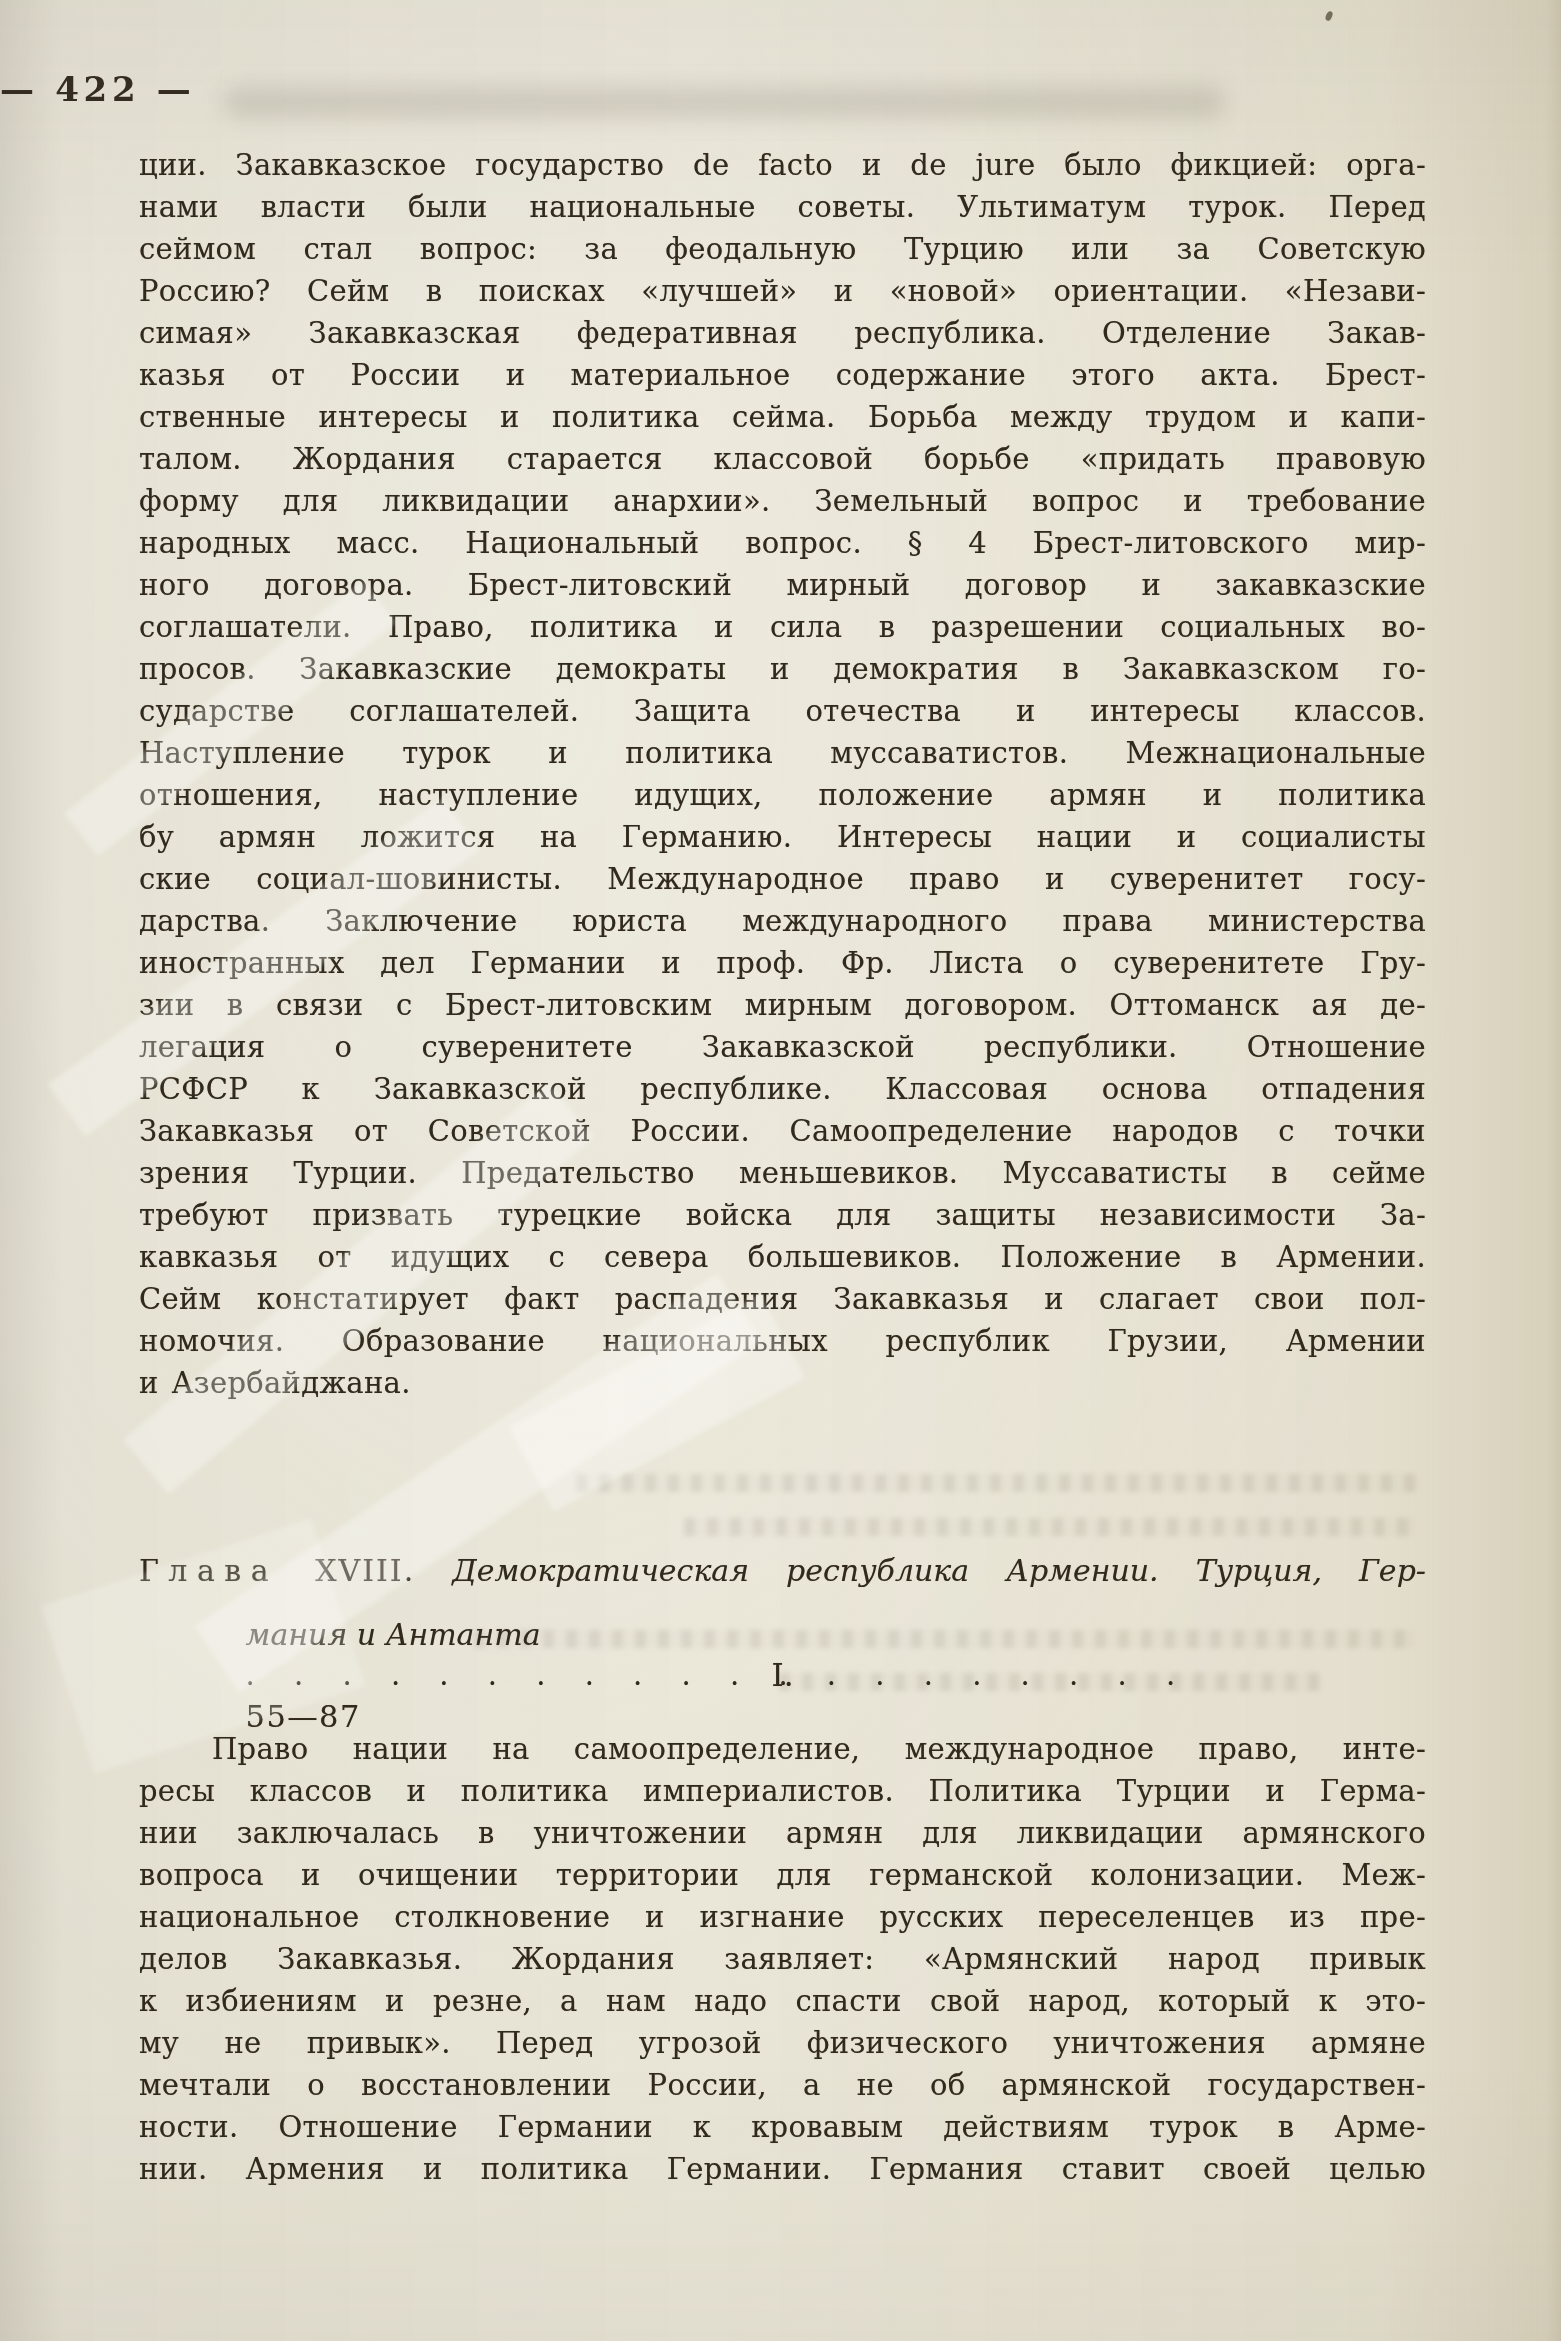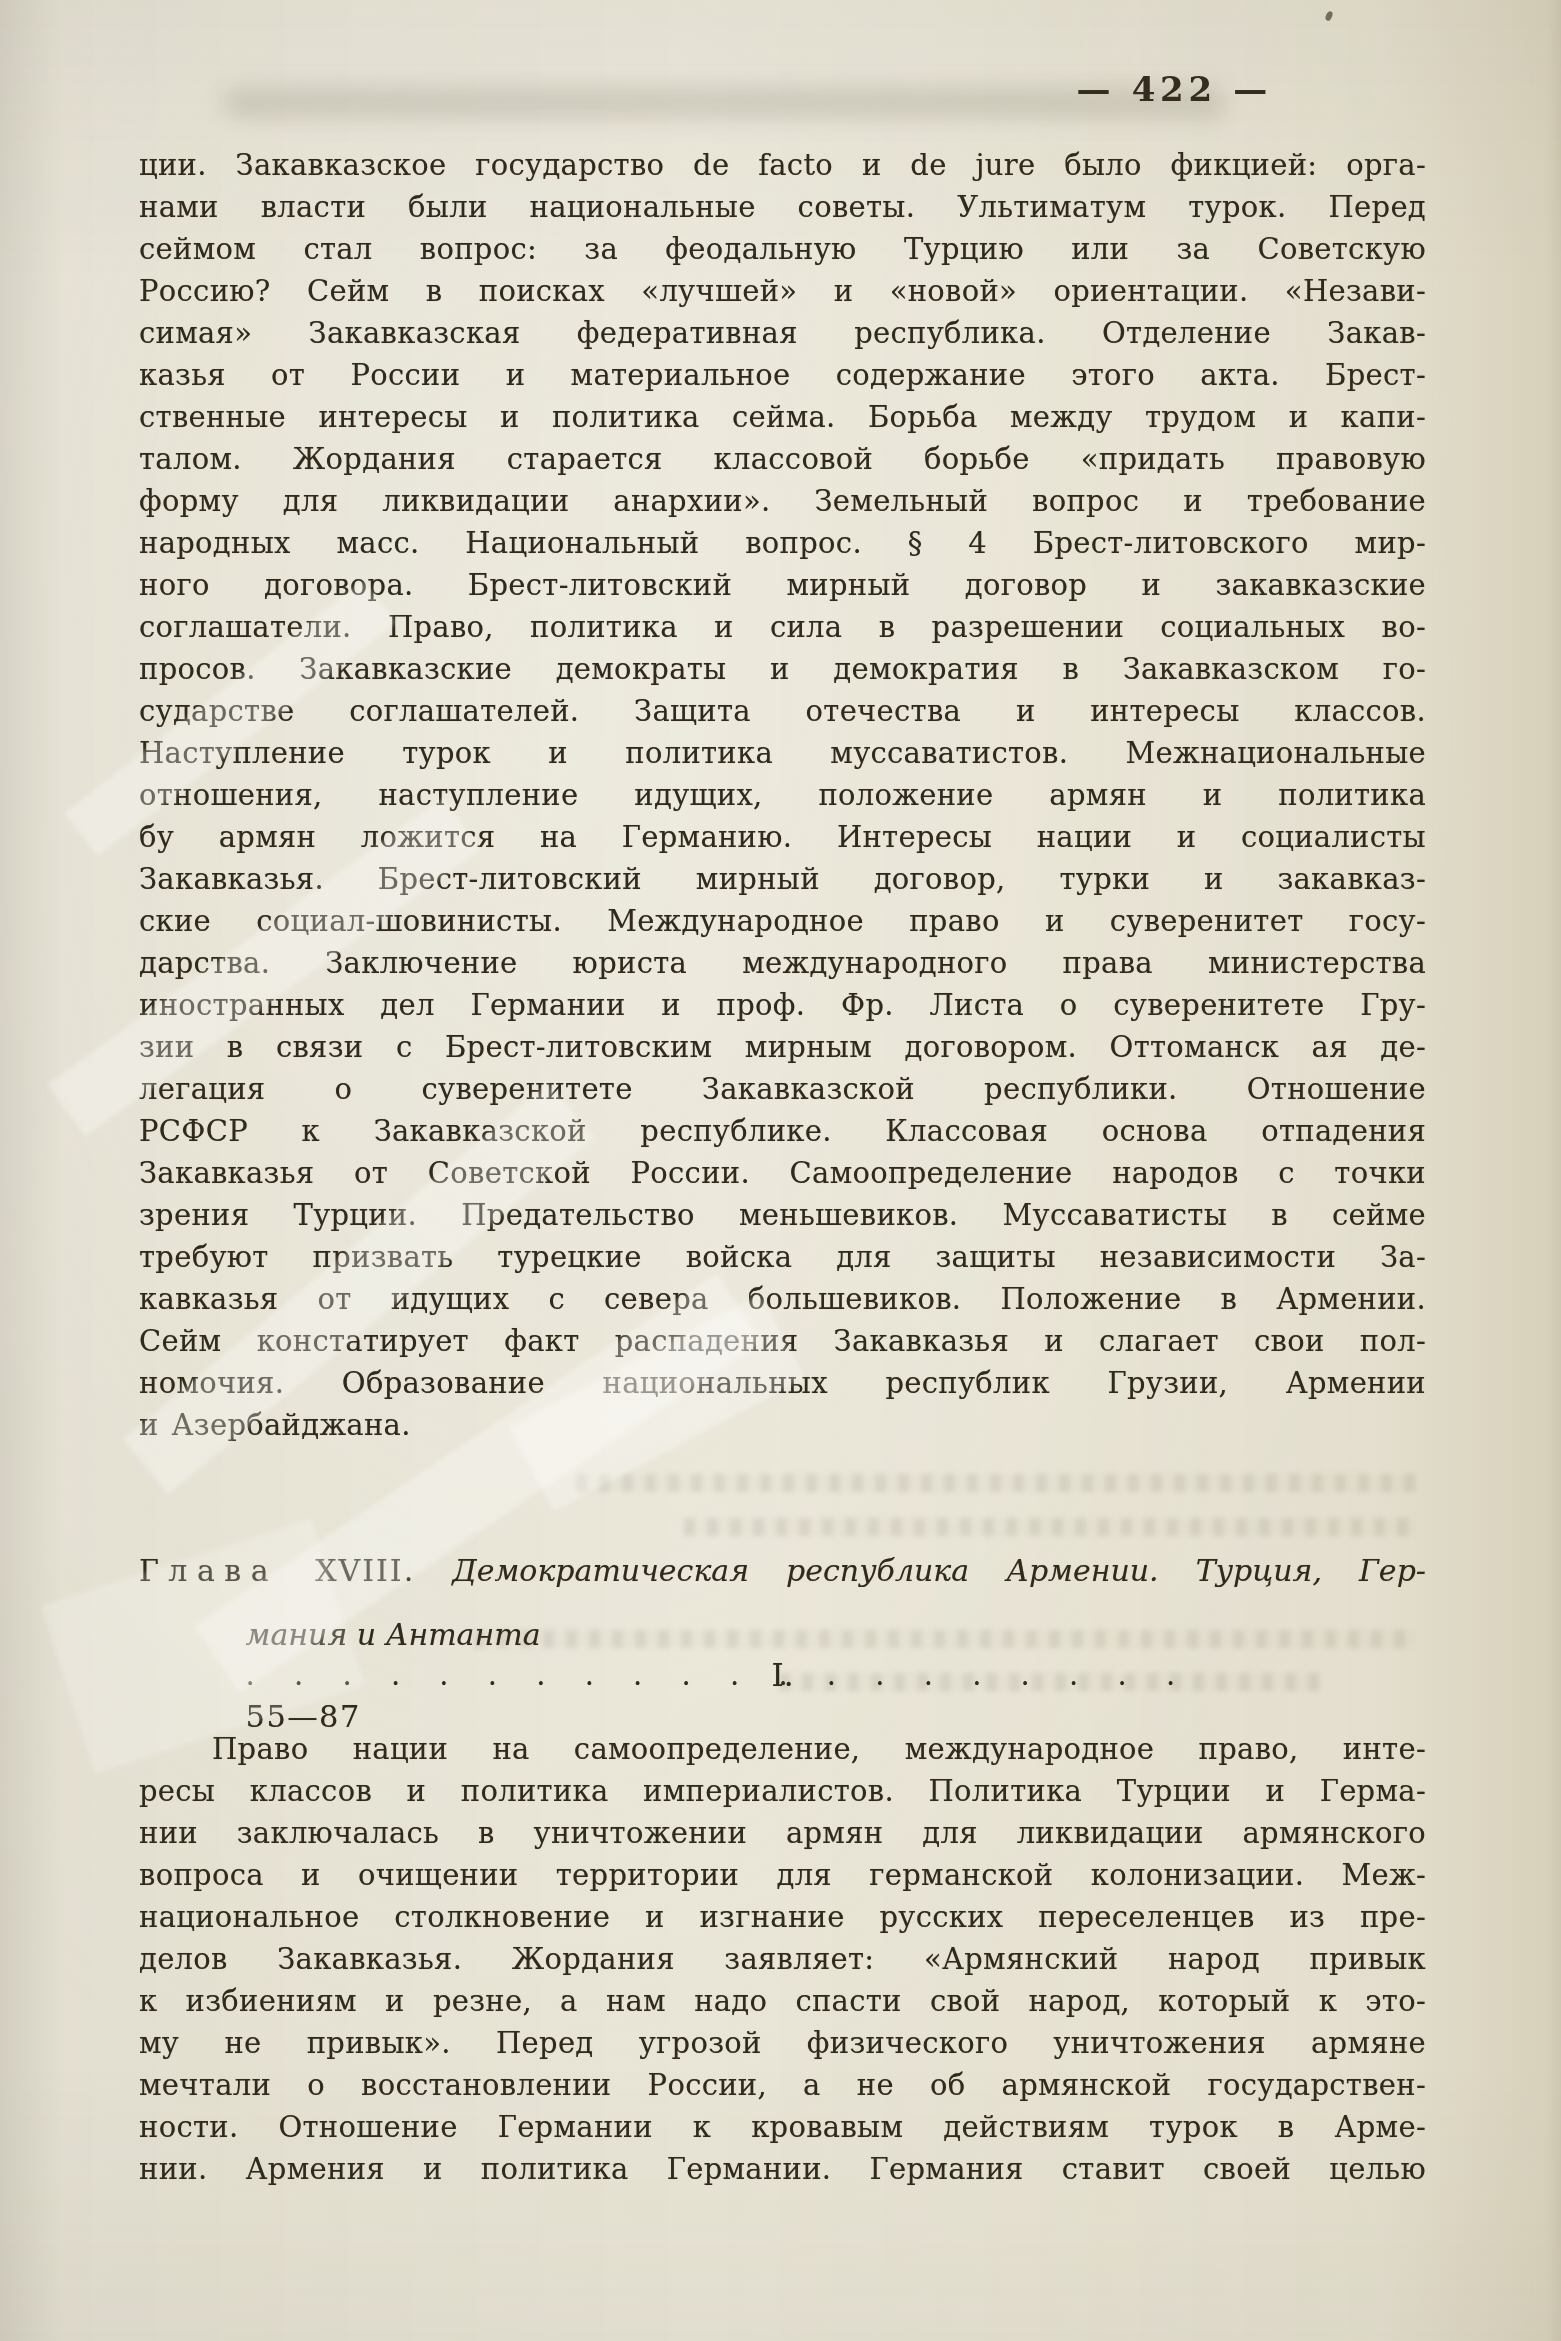--- a/index.html
+++ b/index.html
@@ -73,7 +73,7 @@
     position: absolute;
     left: 0; top: 69px;
     width: 1272px;
-    text-align: right;
+    text-align: left;
     font-size: 34px;
     font-weight: bold;
     letter-spacing: 4.7px;

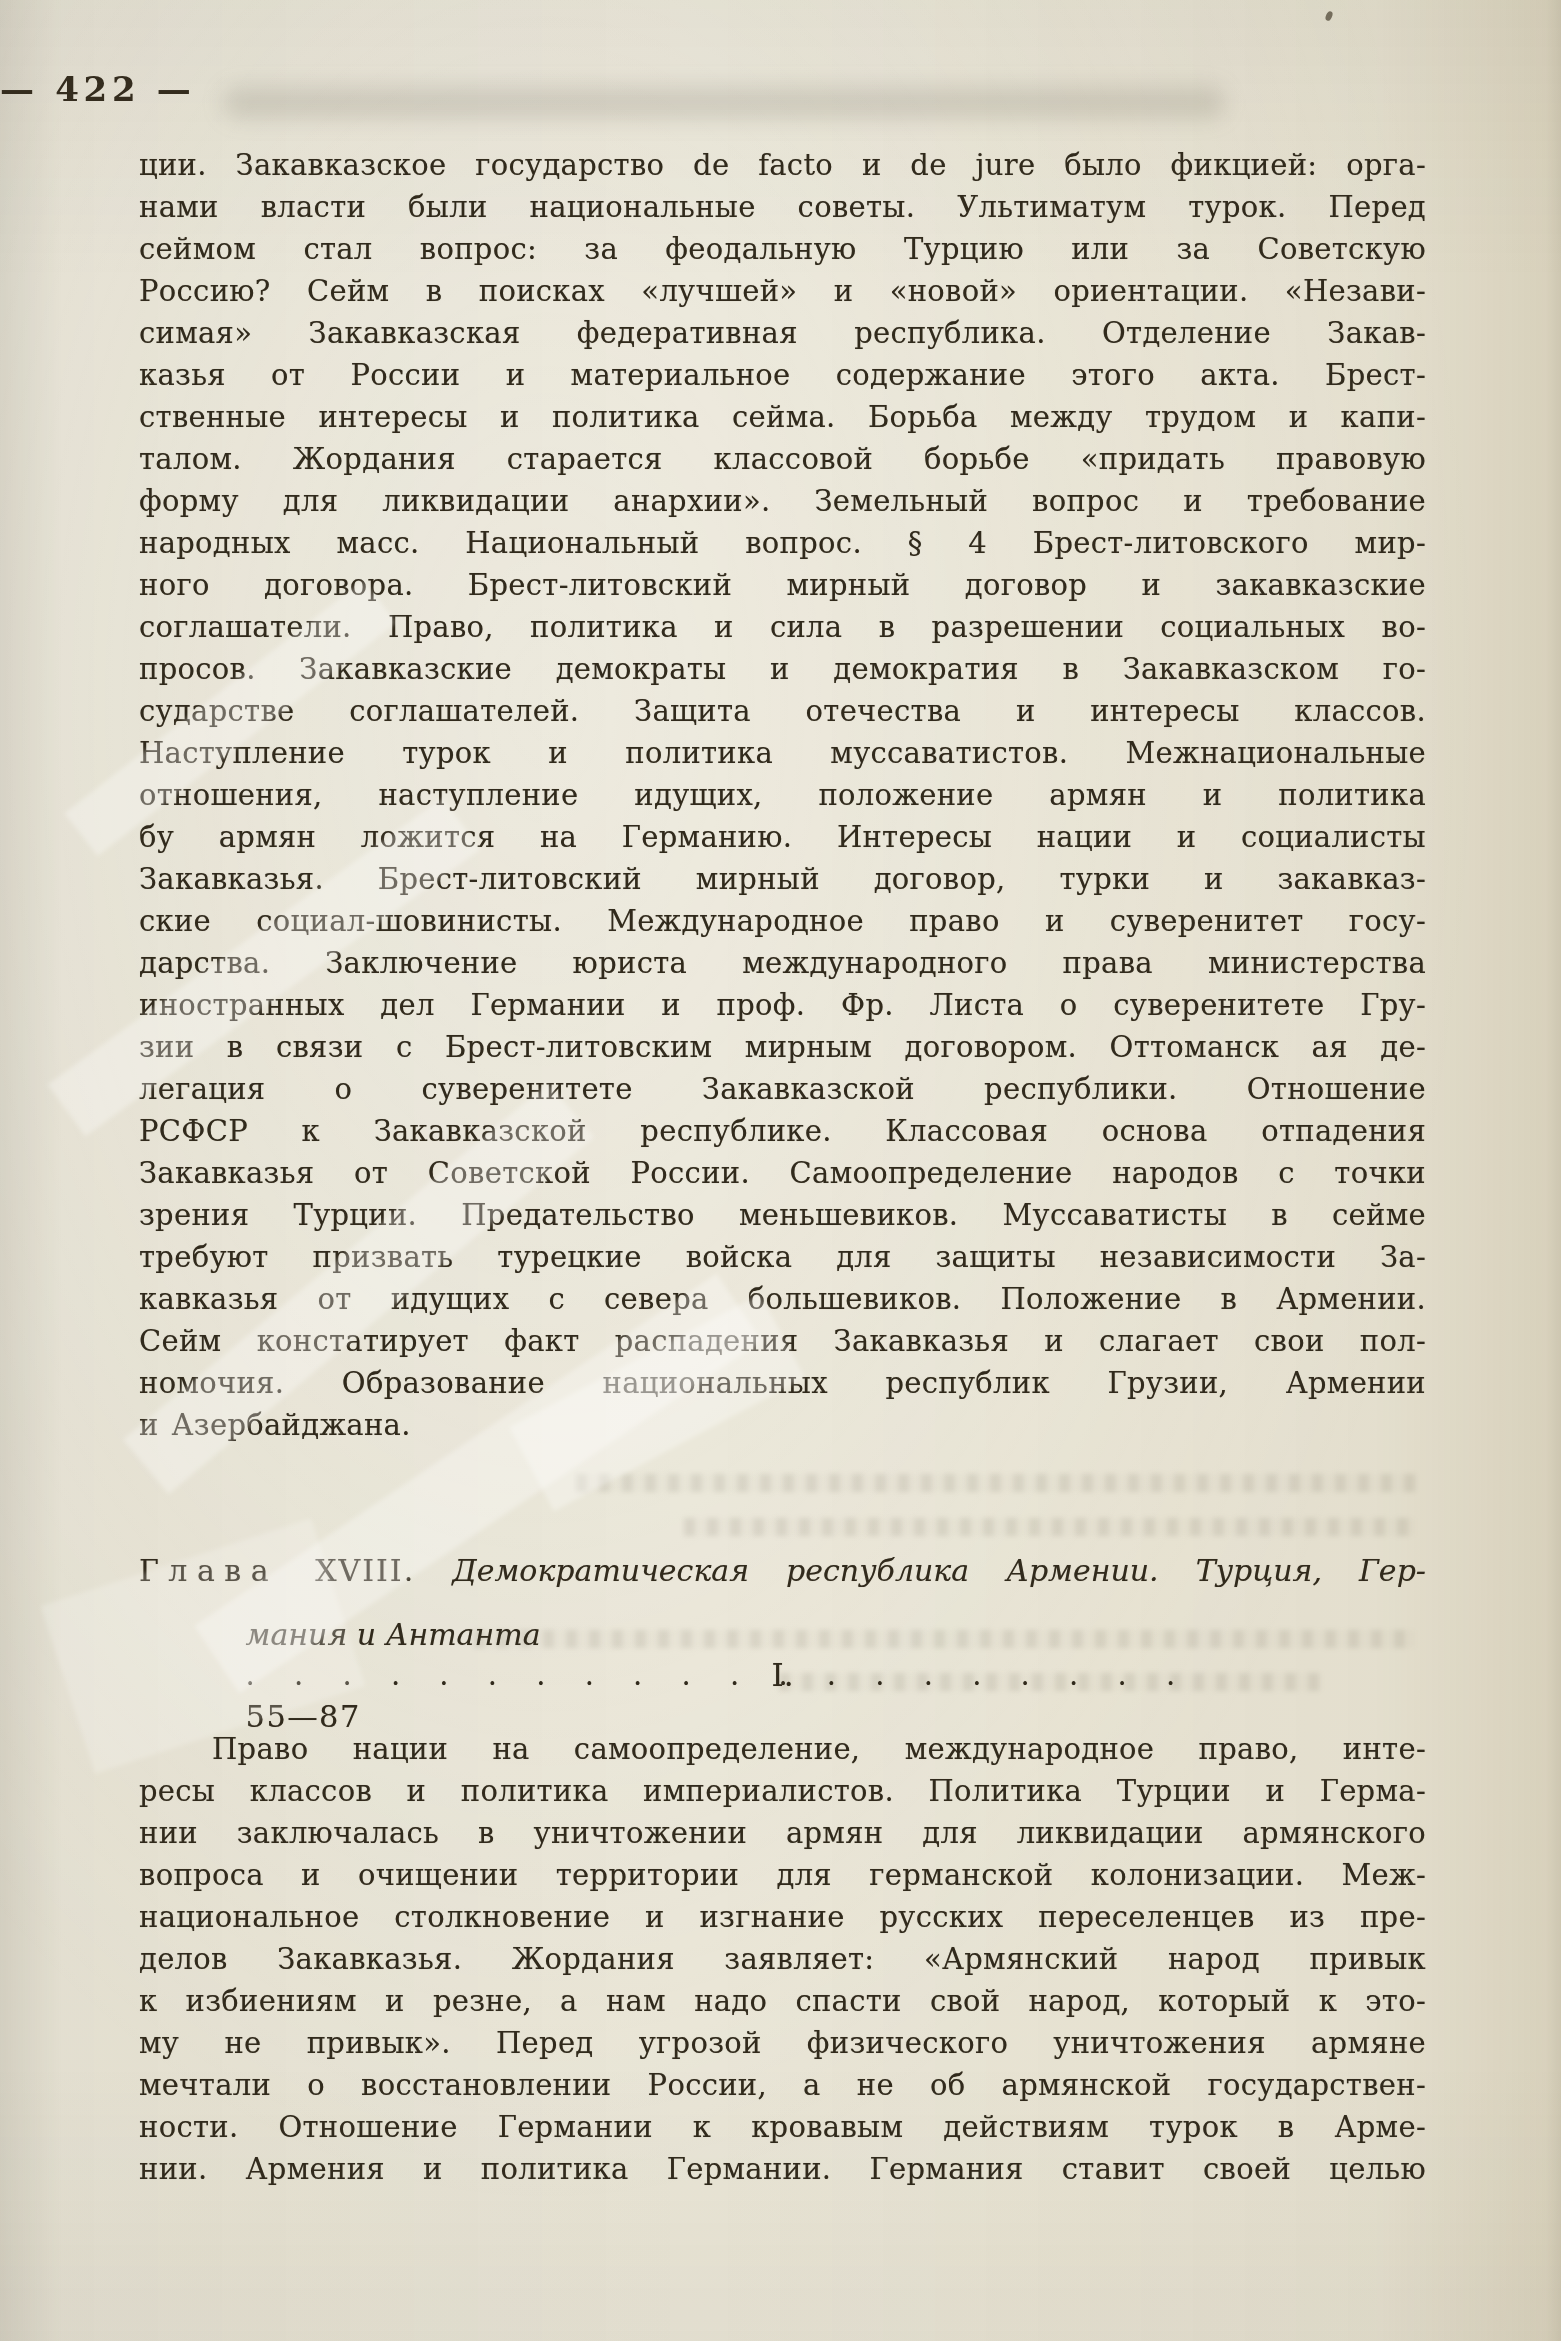--- a/index.html
+++ b/index.html
@@ -206,7 +206,6 @@
 
     <div class="line">бу армян ложится на Германию. Интересы нации и социалисты</div>
 
-    <div class="line">Закавказья. Брест-литовский мирный договор, турки и закавказ-</div>
 
     <div class="line">ские социал-шовинисты. Международное право и суверенитет госу-</div>
 

